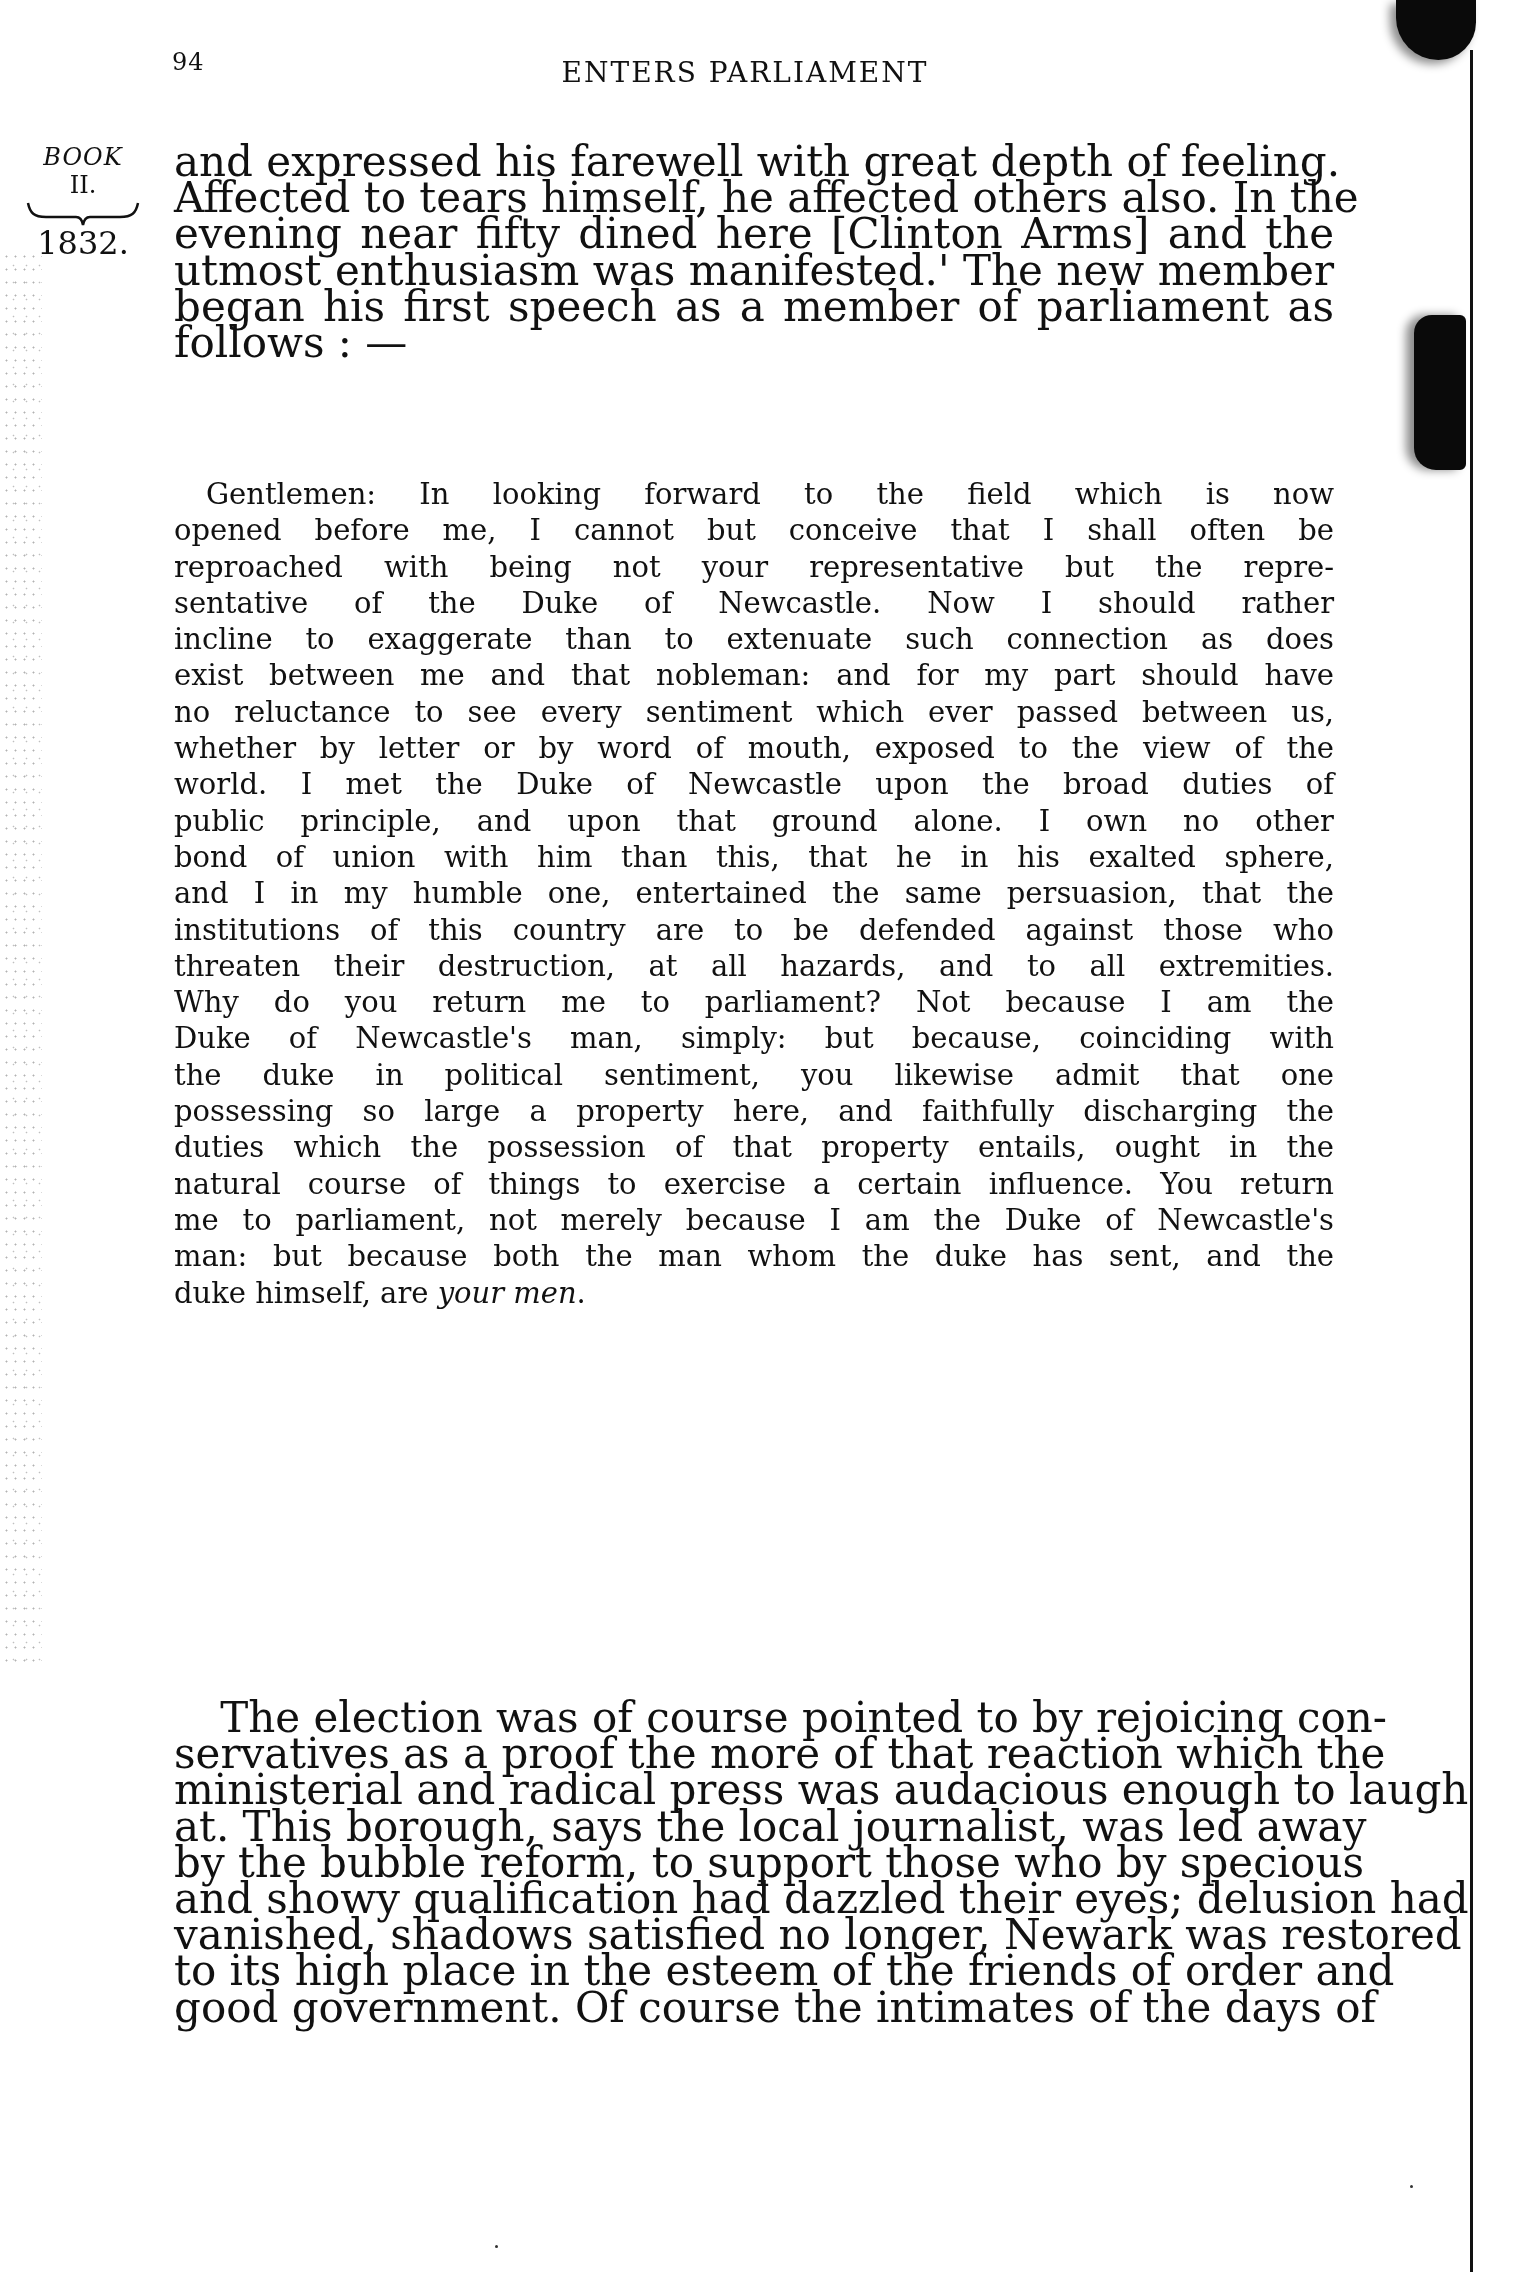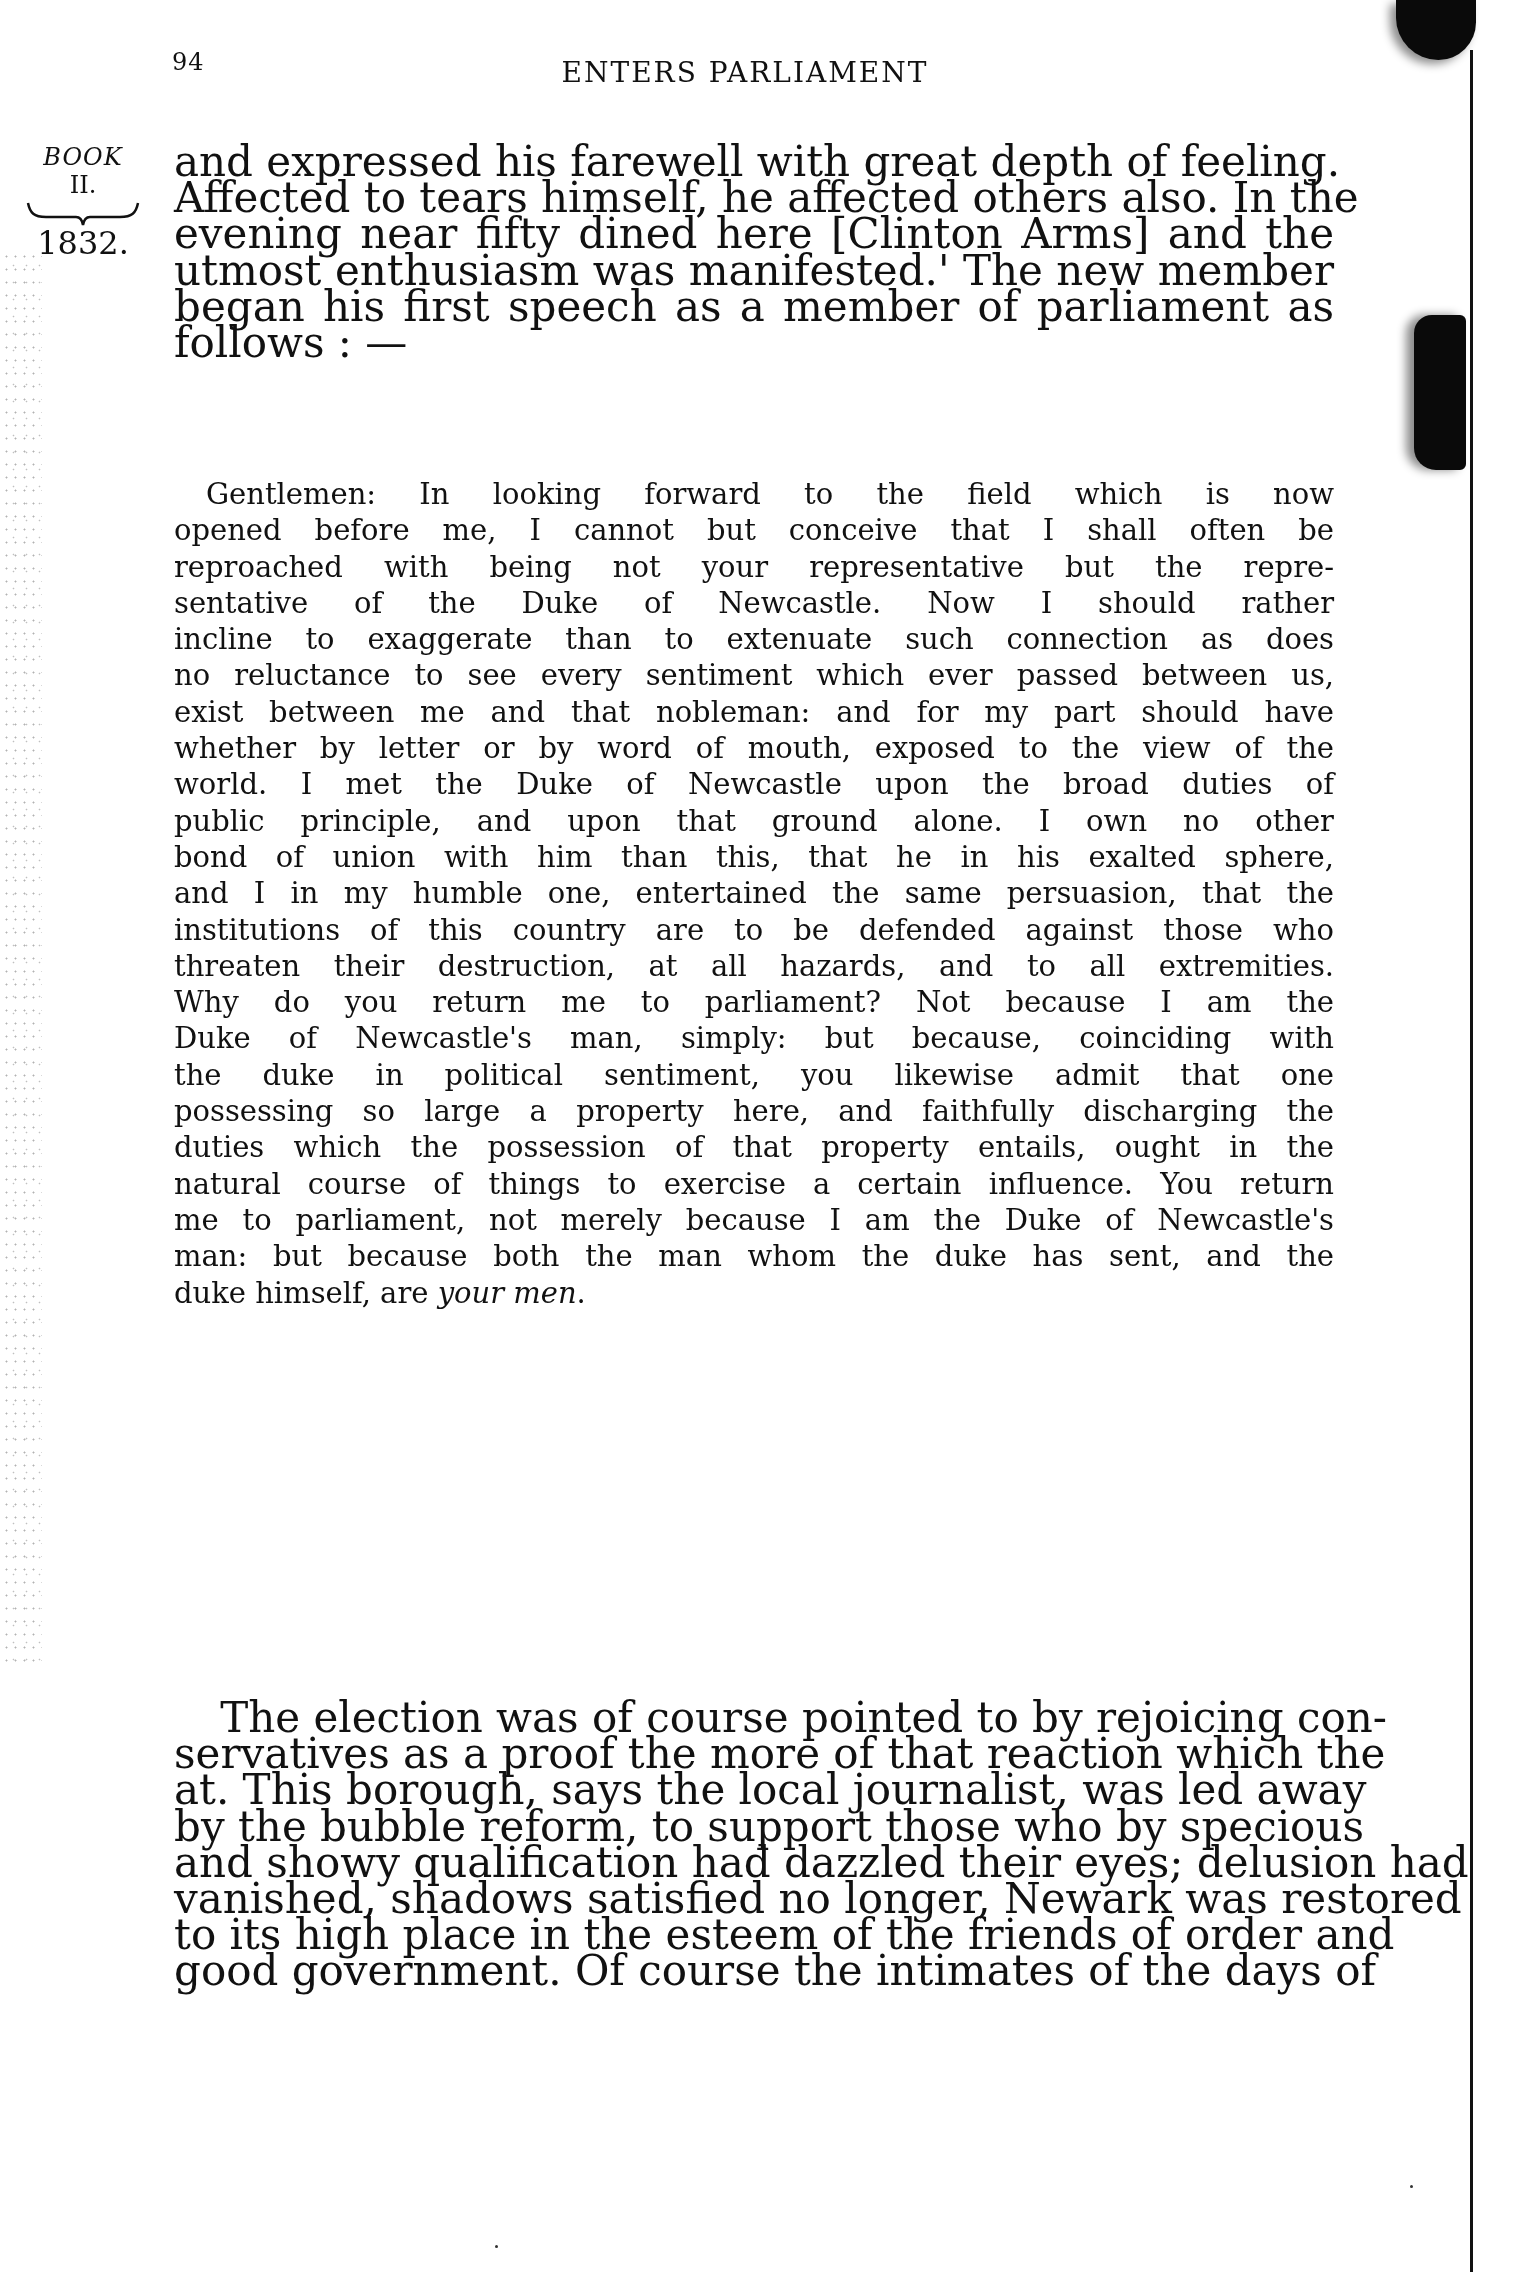--- a/index.html
+++ b/index.html
@@ -175,8 +175,8 @@
     <span class="line">reproached with being not your representative but the repre-</span>
     <span class="line">sentative of the Duke of Newcastle. Now I should rather</span>
     <span class="line">incline to exaggerate than to extenuate such connection as does</span>
+    <span class="line">exist between me and that nobleman: and for my part should have</span>
     <span class="line">no reluctance to see every sentiment which ever passed between us,</span>
-    <span class="line">exist between me and that nobleman: and for my part should have</span>
     <span class="line">whether by letter or by word of mouth, exposed to the view of the</span>
     <span class="line">world. I met the Duke of Newcastle upon the broad duties of</span>
     <span class="line">public principle, and upon that ground alone. I own no other</span>

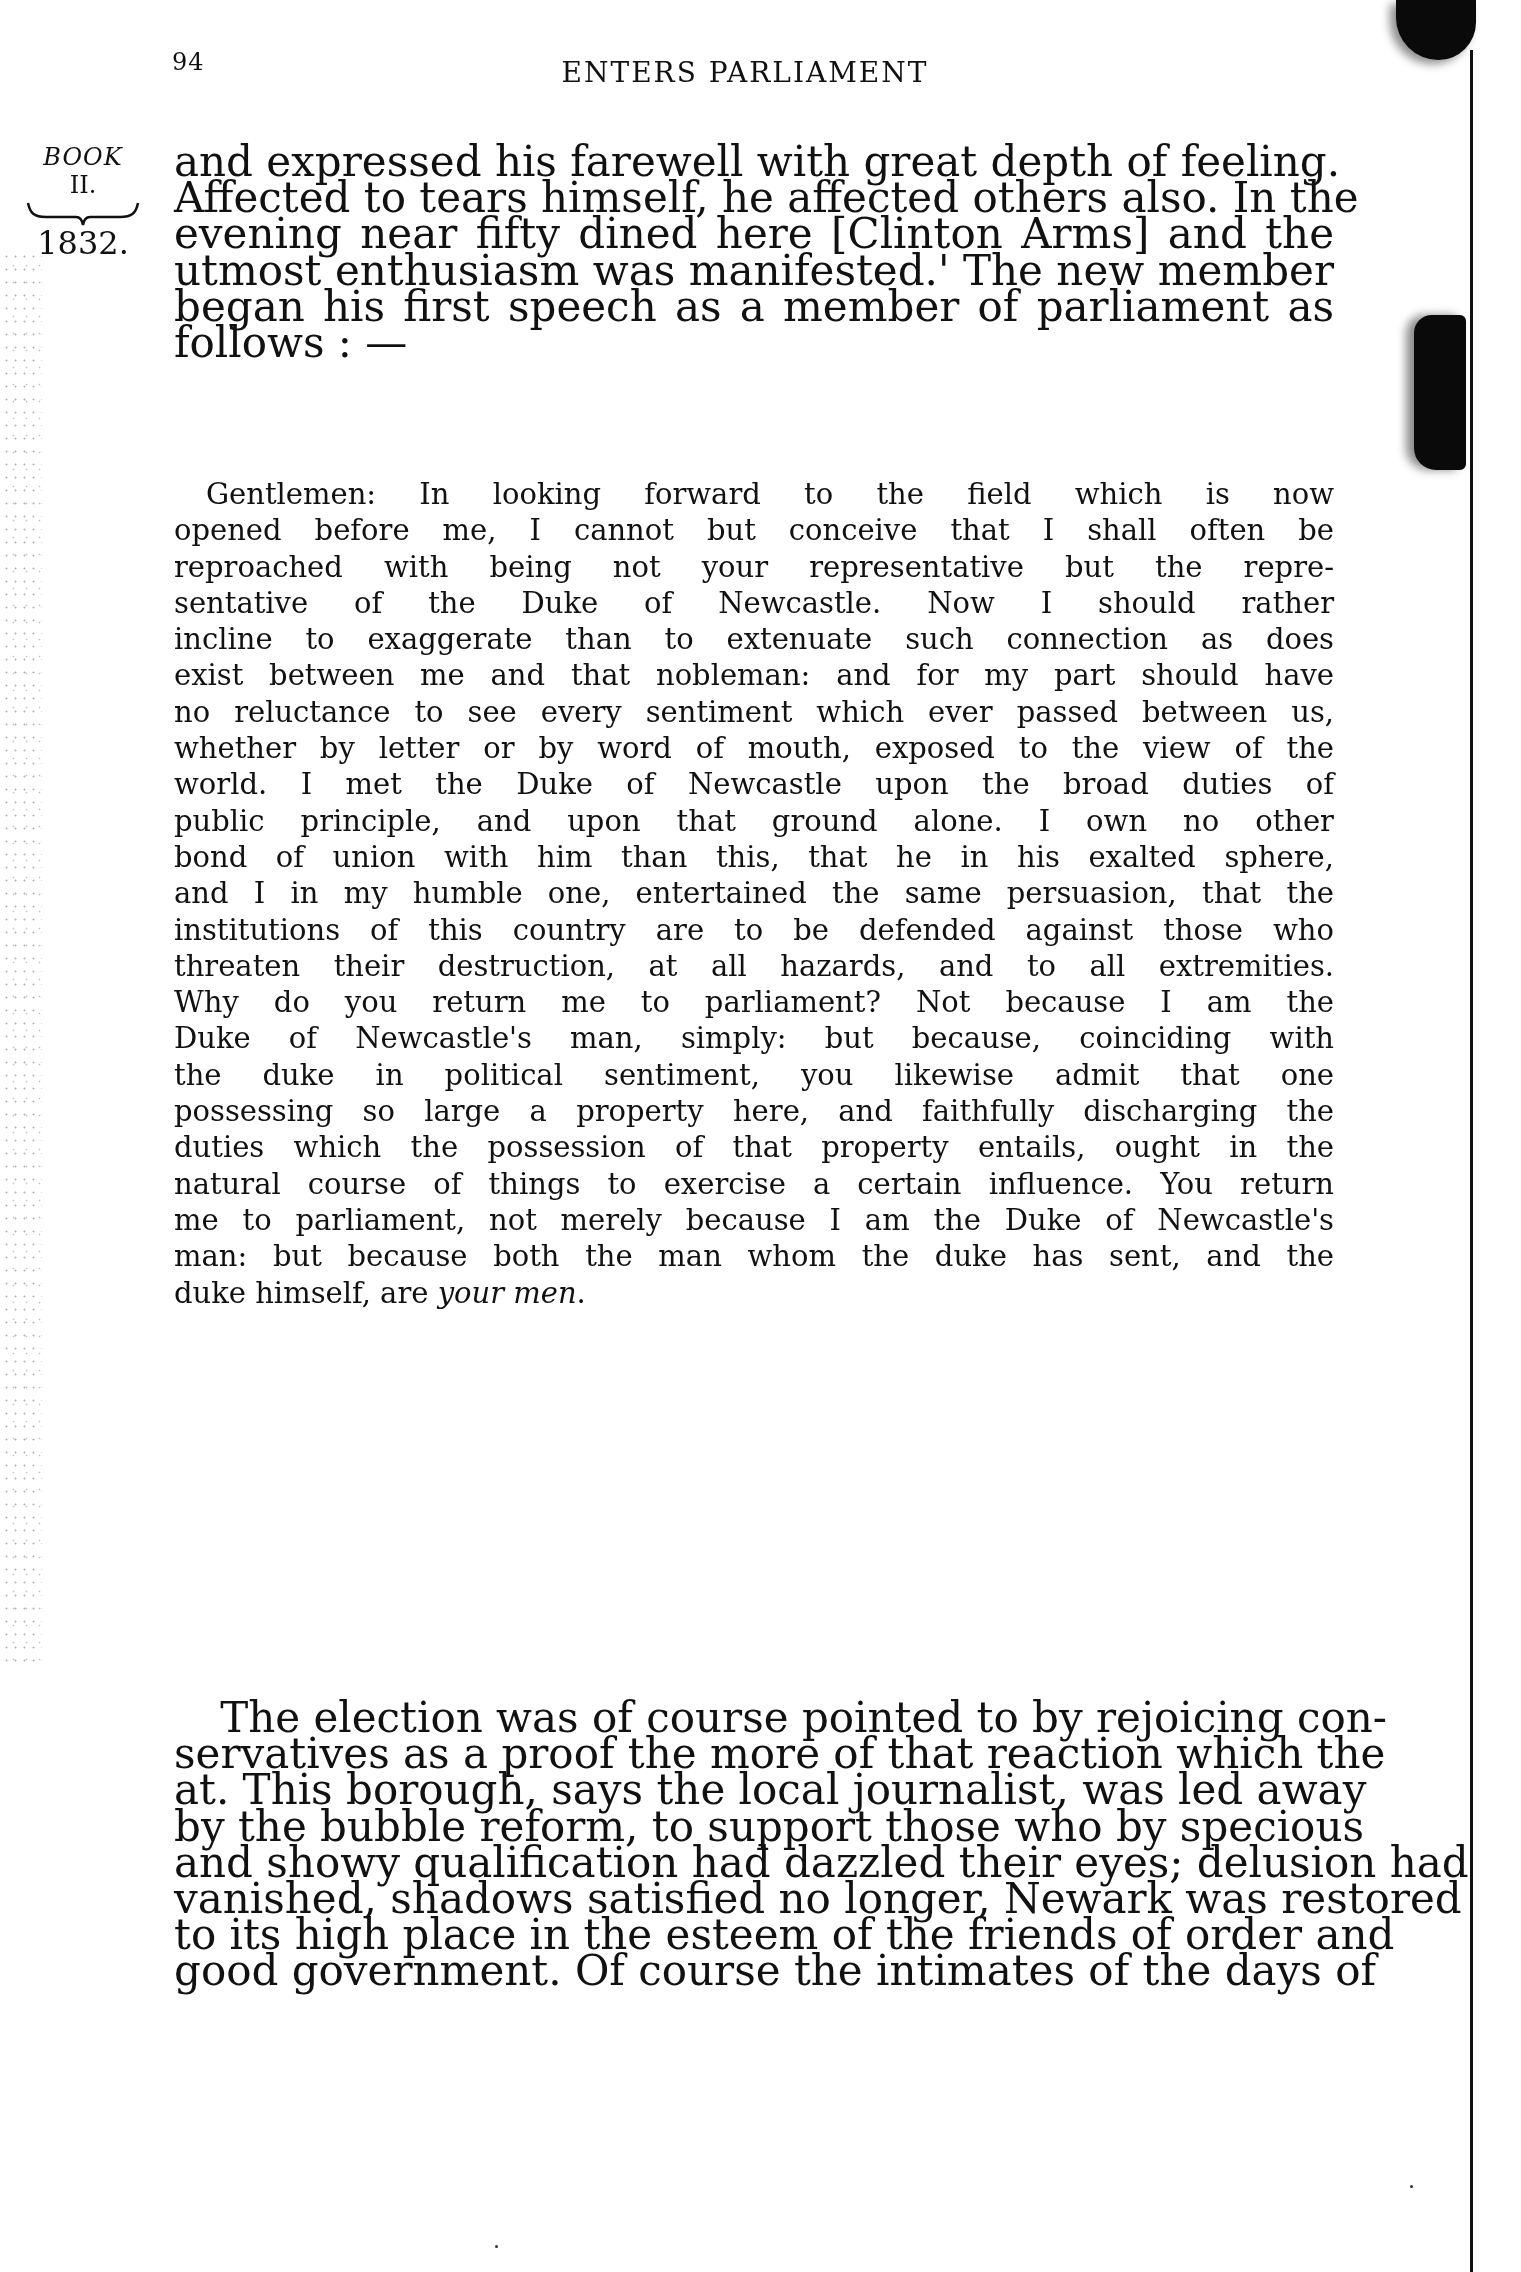--- a/index.html
+++ b/index.html
@@ -198,6 +198,7 @@
   <div class="text-block narrative" id="block-3">
     <span class="line indent">The election was of course pointed to by rejoicing con-</span>
     <span class="line">servatives as a proof the more of that reaction which the</span>
+    <span class="line">ministerial and radical press was audacious enough to laugh</span>
     <span class="line">at. This borough, says the local journalist, was led away</span>
     <span class="line">by the bubble reform, to support those who by specious</span>
     <span class="line">and showy qualification had dazzled their eyes; delusion had</span>

